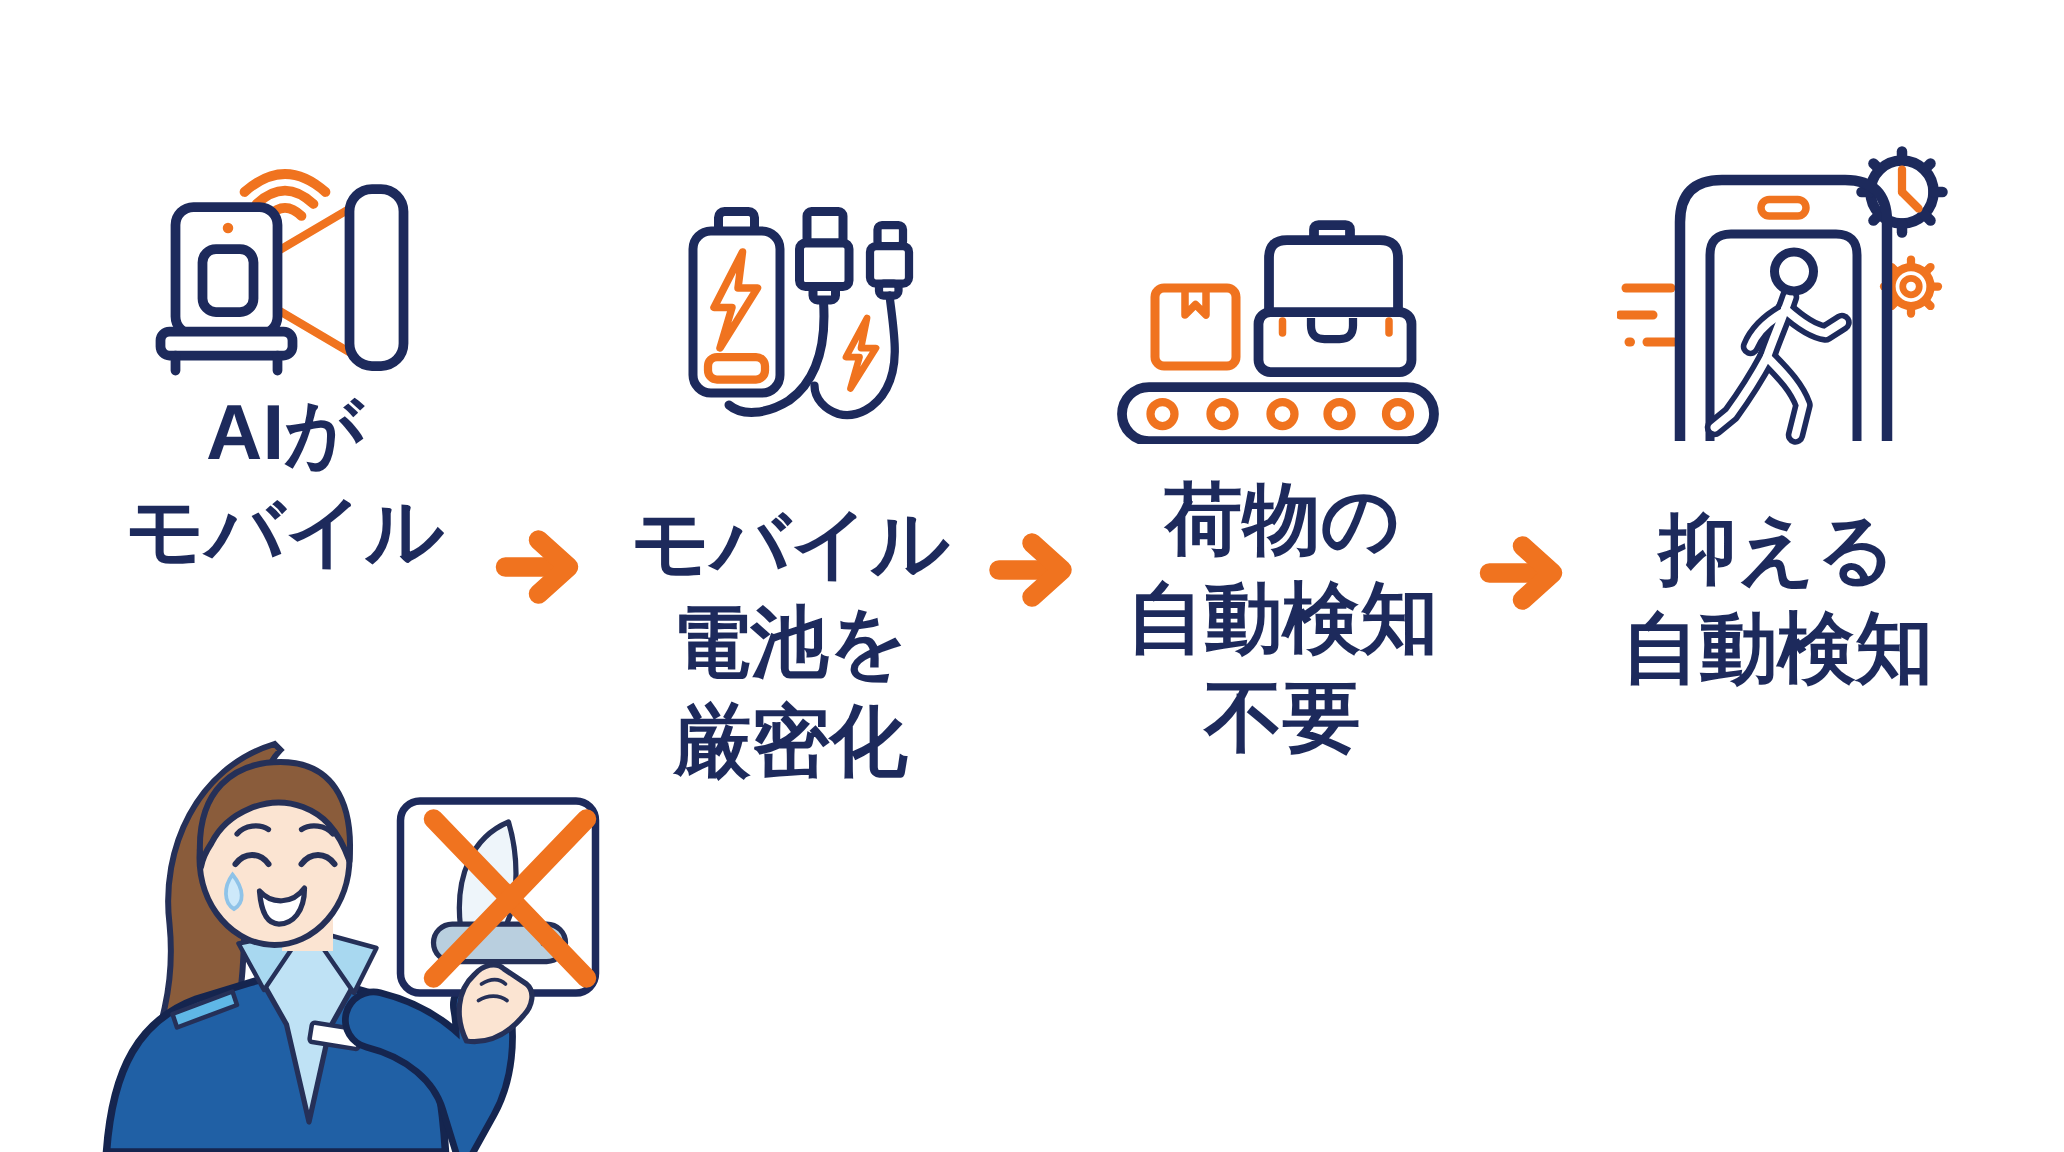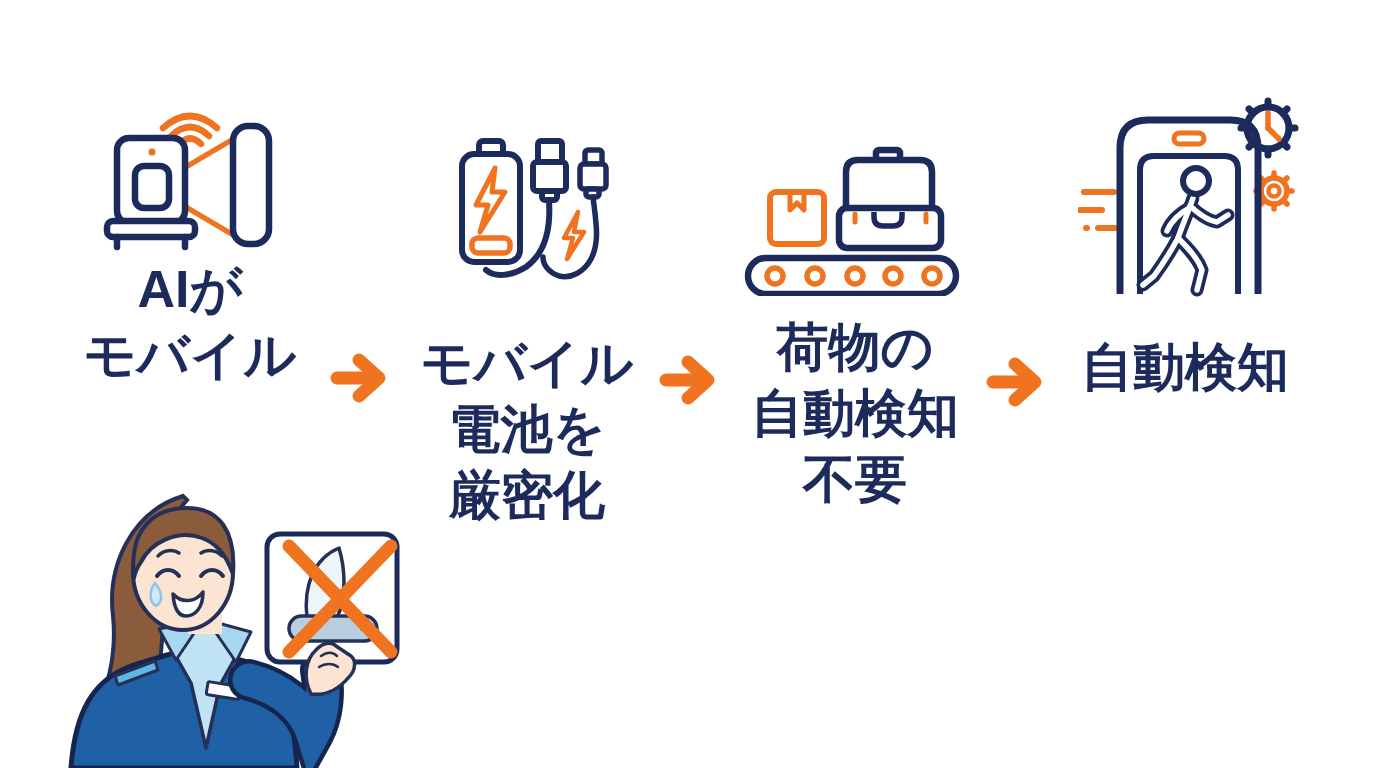--- a/index.html
+++ b/index.html
@@ -184,6 +184,7 @@
     <div>不要</div>
   </div>
   <div class="step-label s4">
+    <div>抑える</div>
     <div>自動検知</div>
   </div>
 

